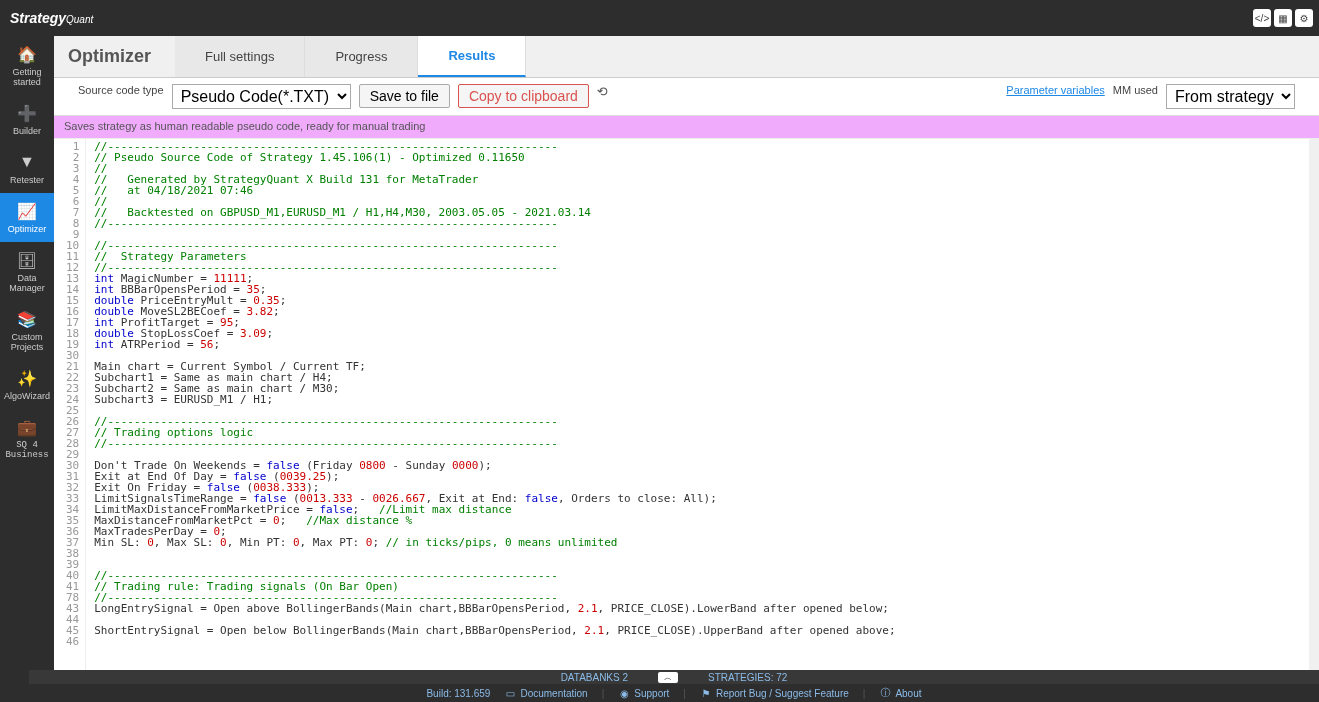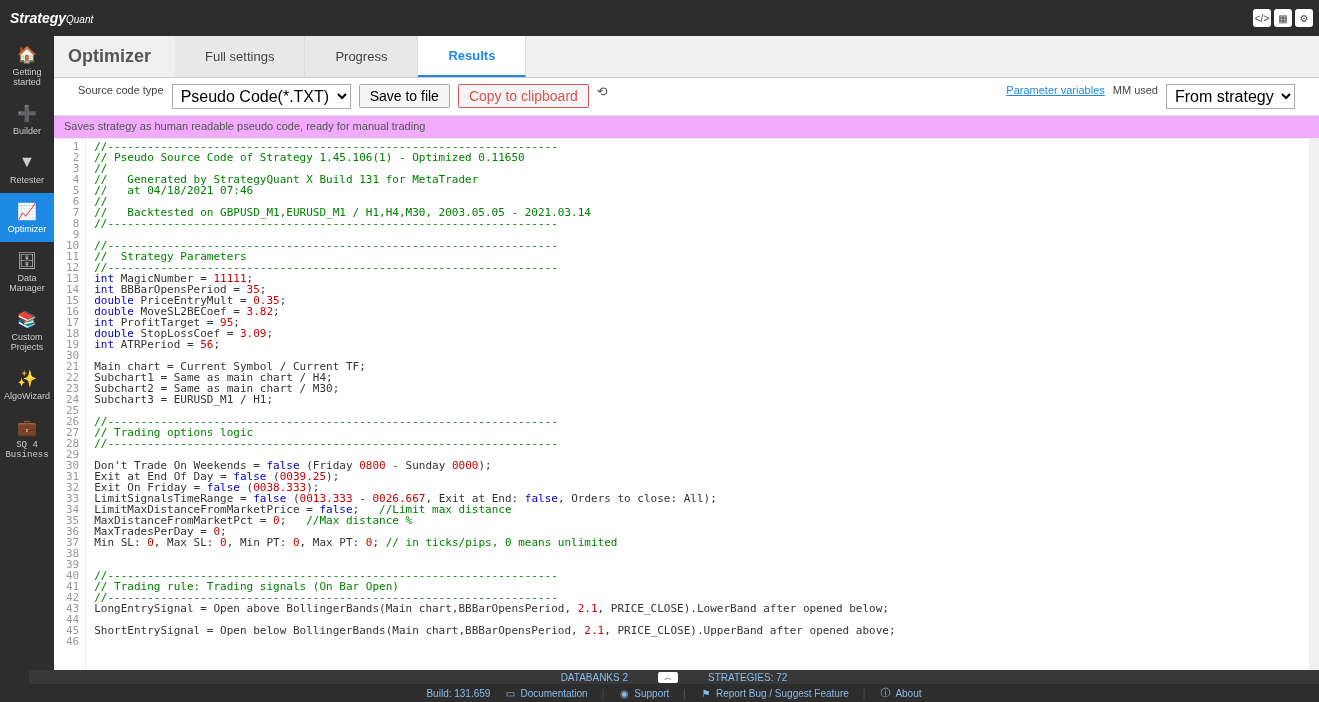--- a/index.html
+++ b/index.html
@@ -177,7 +177,7 @@
             <div>39</div>
             <div>40</div>
             <div>41</div>
-            <div>42</div>
+            <div>78</div>
             <div>43</div>
             <div>44</div>
             <div>45</div>

